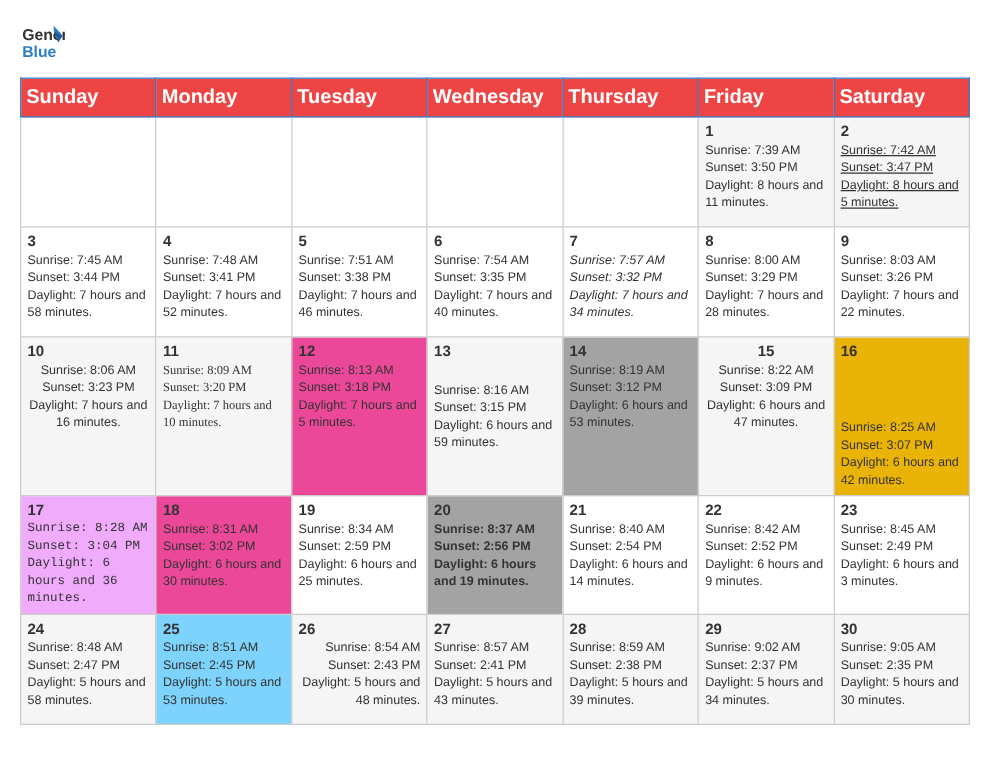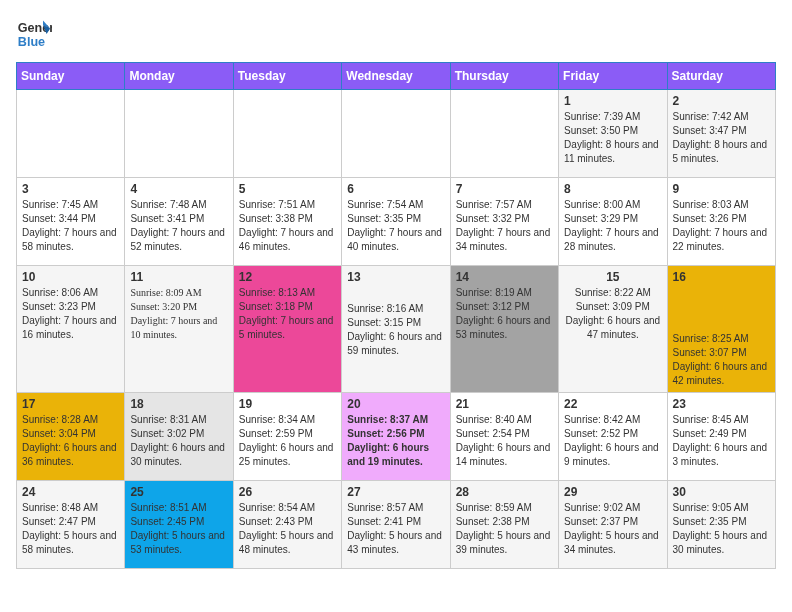--- a/index.html
+++ b/index.html
@@ -43,9 +43,9 @@
       table-layout: fixed;
     }
     thead tr th {
-      background: #8b5cf6;
+      background: #ef4444;
       color: #fff;
-      font-size: 12px;
+      font-size: 16px;
       font-weight: bold;
       padding: 6px 4px;
       text-align: left;

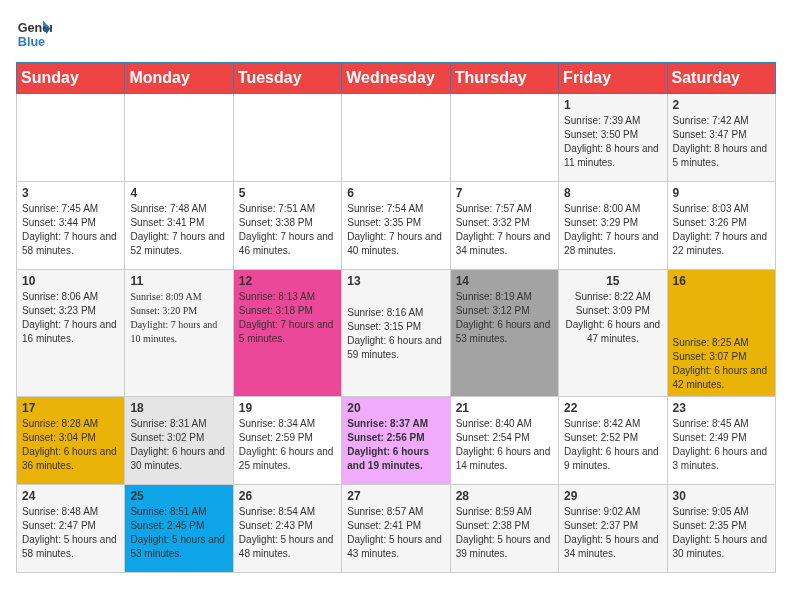--- a/index.html
+++ b/index.html
@@ -126,7 +126,7 @@
         </td>
         <td style="background: rgb(245, 245, 245);">
           <span class="day-num">2</span>
-          <div class="day-info" style="white-space: pre-line;">Sunrise: 7:42 AM
+          <div class="day-info" style="white-space: pre-line; text-decoration: underline;">Sunrise: 7:42 AM
 Sunset: 3:47 PM
 Daylight: 8 hours and 5 minutes.</div>
         </td>

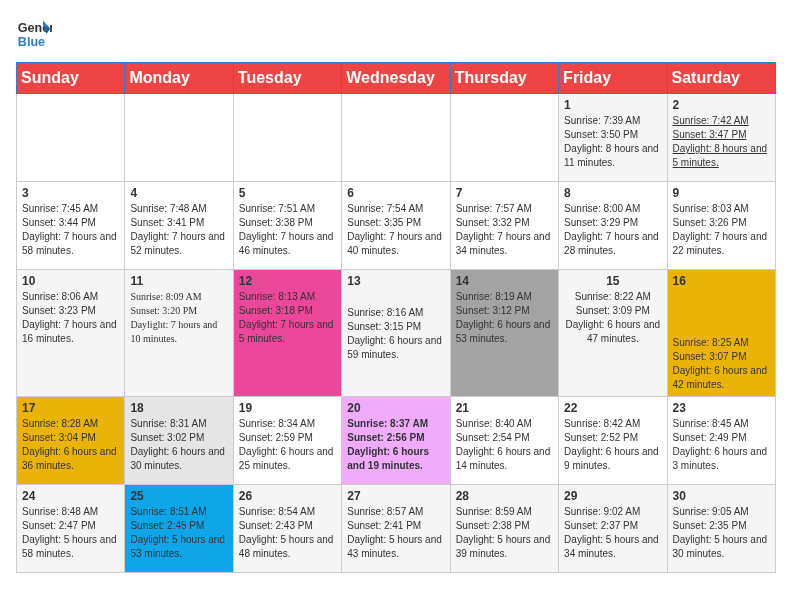--- a/index.html
+++ b/index.html
@@ -158,7 +158,7 @@
         </td>
         <td style="background: rgb(255, 255, 255);">
           <span class="day-num">7</span>
-          <div class="day-info" style="white-space: pre-line;">Sunrise: 7:57 AM
+          <div class="day-info" style="white-space: pre-line; font-style: italic;">Sunrise: 7:57 AM
 Sunset: 3:32 PM
 Daylight: 7 hours and 34 minutes.</div>
         </td>

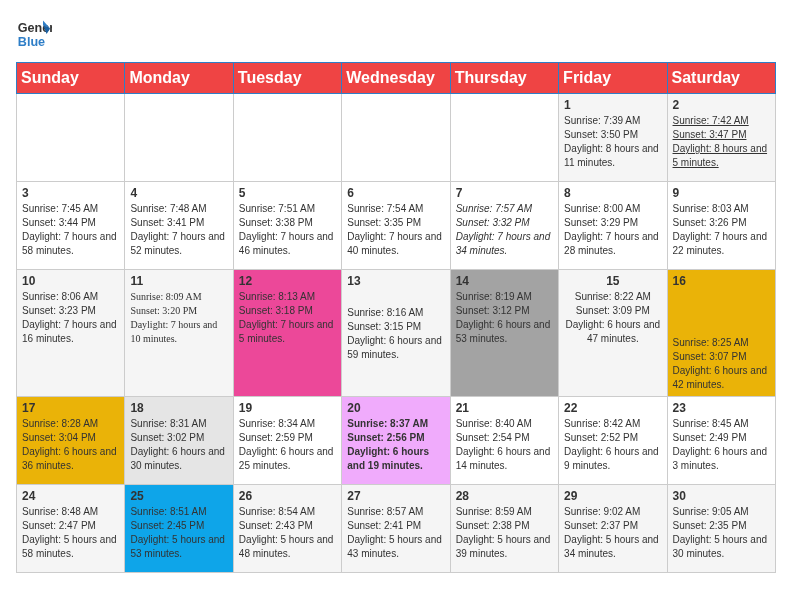--- a/index.html
+++ b/index.html
@@ -178,7 +178,7 @@
       <tr>
         <td style="background: rgb(245, 245, 245);">
           <span class="day-num">10</span>
-          <div class="day-info" style="white-space: pre-line;">Sunrise: 8:06 AM
+          <div class="day-info" style="white-space: pre-line; text-align: center;">Sunrise: 8:06 AM
 Sunset: 3:23 PM
 Daylight: 7 hours and 16 minutes.</div>
         </td>

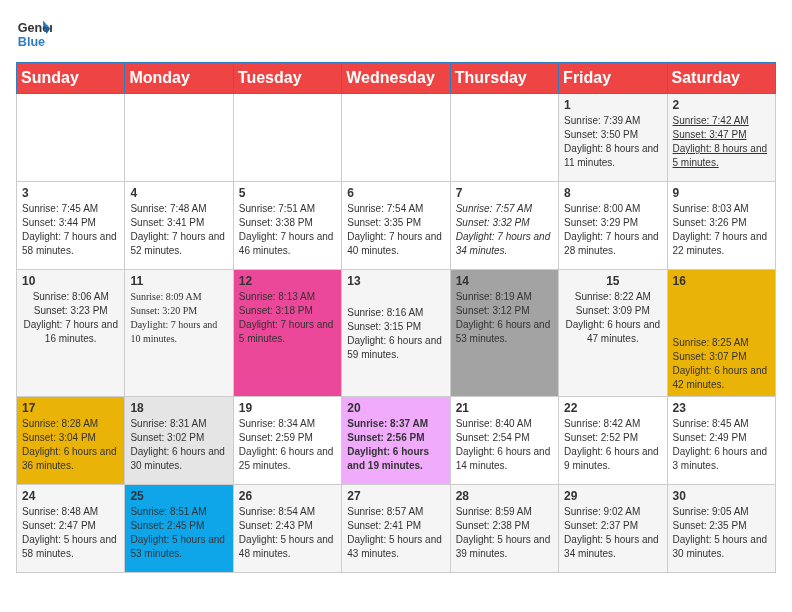--- a/index.html
+++ b/index.html
@@ -220,7 +220,7 @@
         </td>
       </tr>
       <tr>
-        <td style="background: #eab308; margin-left: 12px;">
+        <td style="background: #f0abfc; margin-left: 12px;">
           <span class="day-num">17</span>
           <div class="day-info" style="white-space: pre-line;">Sunrise: 8:28 AM
 Sunset: 3:04 PM

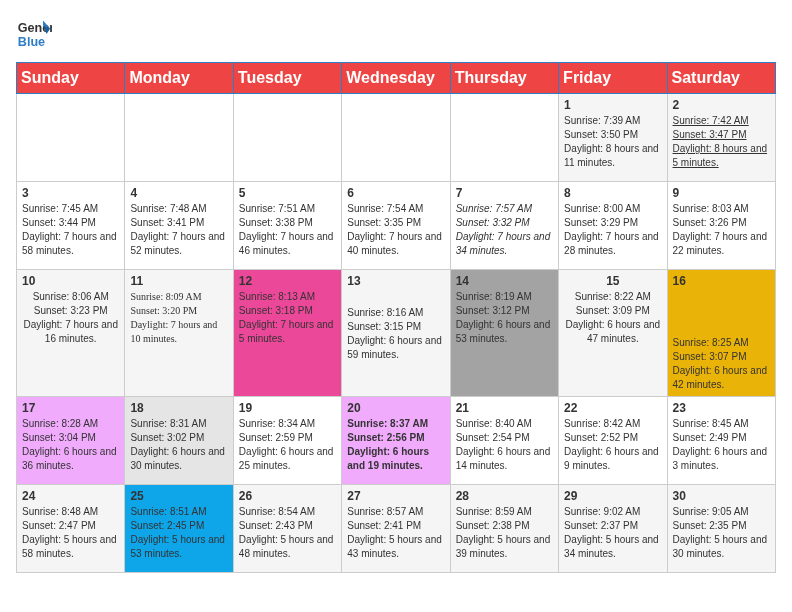--- a/index.html
+++ b/index.html
@@ -226,7 +226,7 @@
 Sunset: 3:04 PM
 Daylight: 6 hours and 36 minutes.</div>
         </td>
-        <td style="background: #e5e5e5;">
+        <td style="background: #ec4899;">
           <span class="day-num">18</span>
           <div class="day-info" style="white-space: pre-line;">Sunrise: 8:31 AM
 Sunset: 3:02 PM

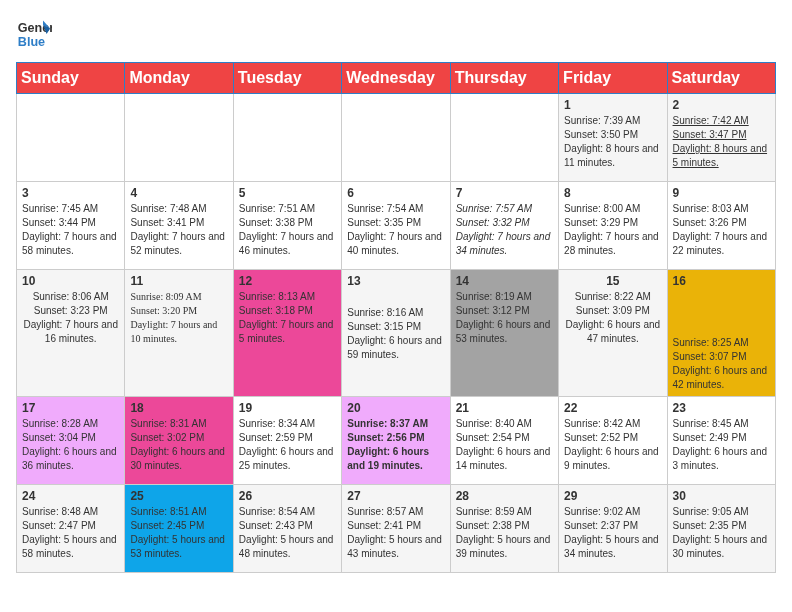--- a/index.html
+++ b/index.html
@@ -238,7 +238,7 @@
 Sunset: 2:59 PM
 Daylight: 6 hours and 25 minutes.</div>
         </td>
-        <td style="background: #f0abfc;">
+        <td style="background: #a3a3a3;">
           <span class="day-num">20</span>
           <div class="day-info" style="white-space: pre-line; font-weight: bold;">Sunrise: 8:37 AM
 Sunset: 2:56 PM

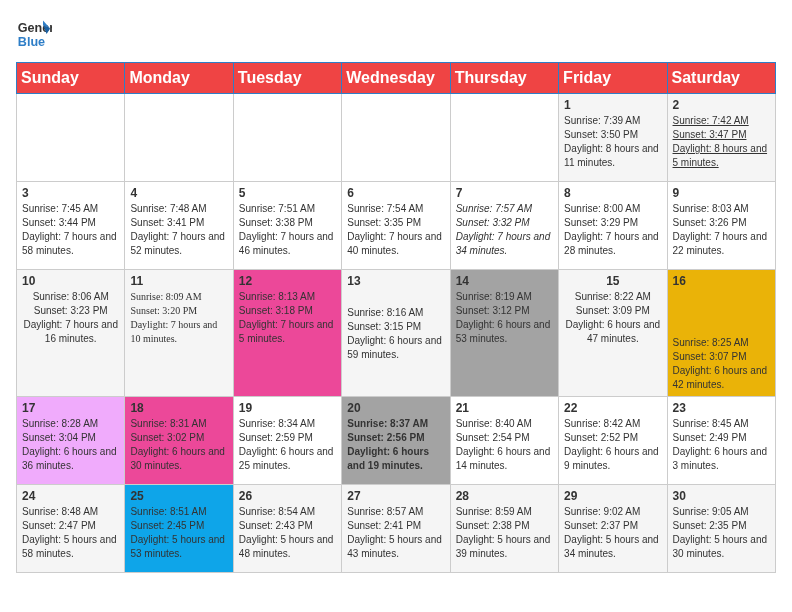--- a/index.html
+++ b/index.html
@@ -222,7 +222,7 @@
       <tr>
         <td style="background: #f0abfc; margin-left: 12px;">
           <span class="day-num">17</span>
-          <div class="day-info" style="white-space: pre-line;">Sunrise: 8:28 AM
+          <div class="day-info" style="white-space: pre-line; font-family: Liberation Mono, monospace;">Sunrise: 8:28 AM
 Sunset: 3:04 PM
 Daylight: 6 hours and 36 minutes.</div>
         </td>

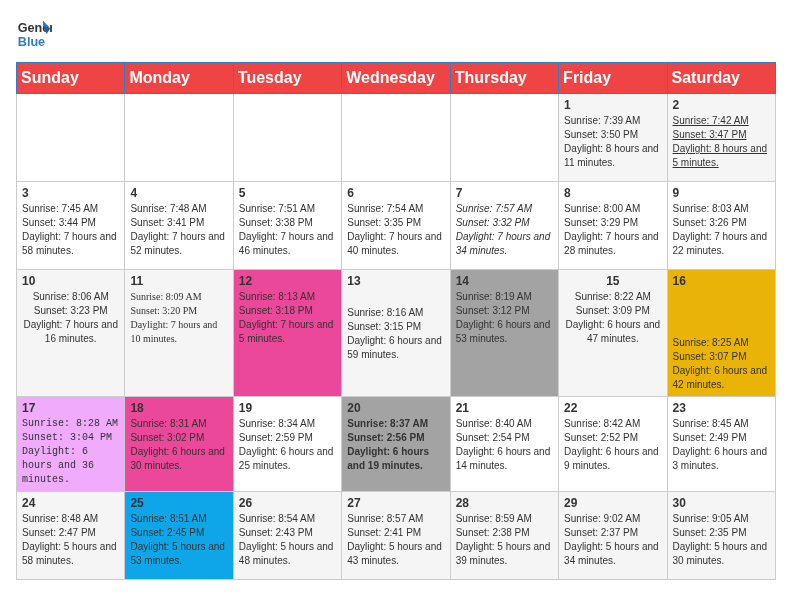--- a/index.html
+++ b/index.html
@@ -270,7 +270,7 @@
 Sunset: 2:47 PM
 Daylight: 5 hours and 58 minutes.</div>
         </td>
-        <td style="background: #0ea5e9;">
+        <td style="background: #7dd3fc;">
           <span class="day-num">25</span>
           <div class="day-info" style="white-space: pre-line;">Sunrise: 8:51 AM
 Sunset: 2:45 PM

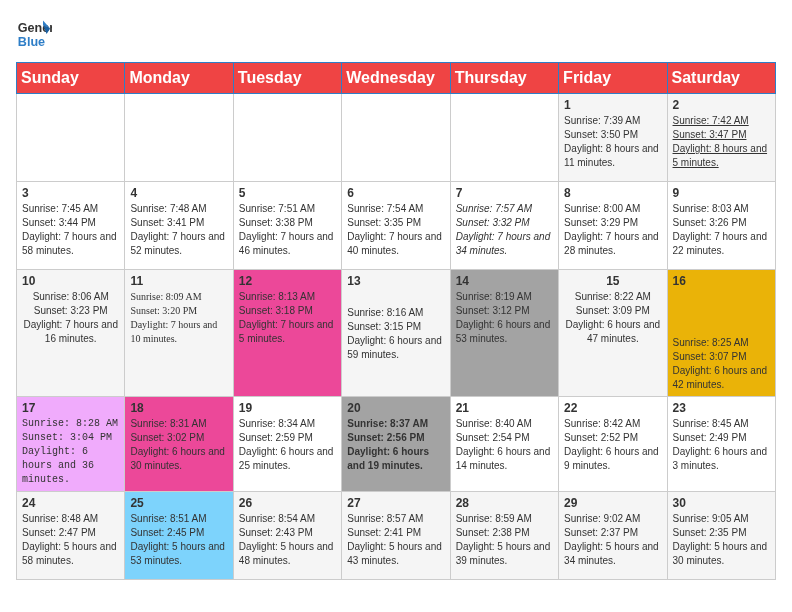--- a/index.html
+++ b/index.html
@@ -278,7 +278,7 @@
         </td>
         <td style="background: rgb(245, 245, 245);">
           <span class="day-num">26</span>
-          <div class="day-info" style="white-space: pre-line;">Sunrise: 8:54 AM
+          <div class="day-info" style="white-space: pre-line; text-align: right;">Sunrise: 8:54 AM
 Sunset: 2:43 PM
 Daylight: 5 hours and 48 minutes.</div>
         </td>

